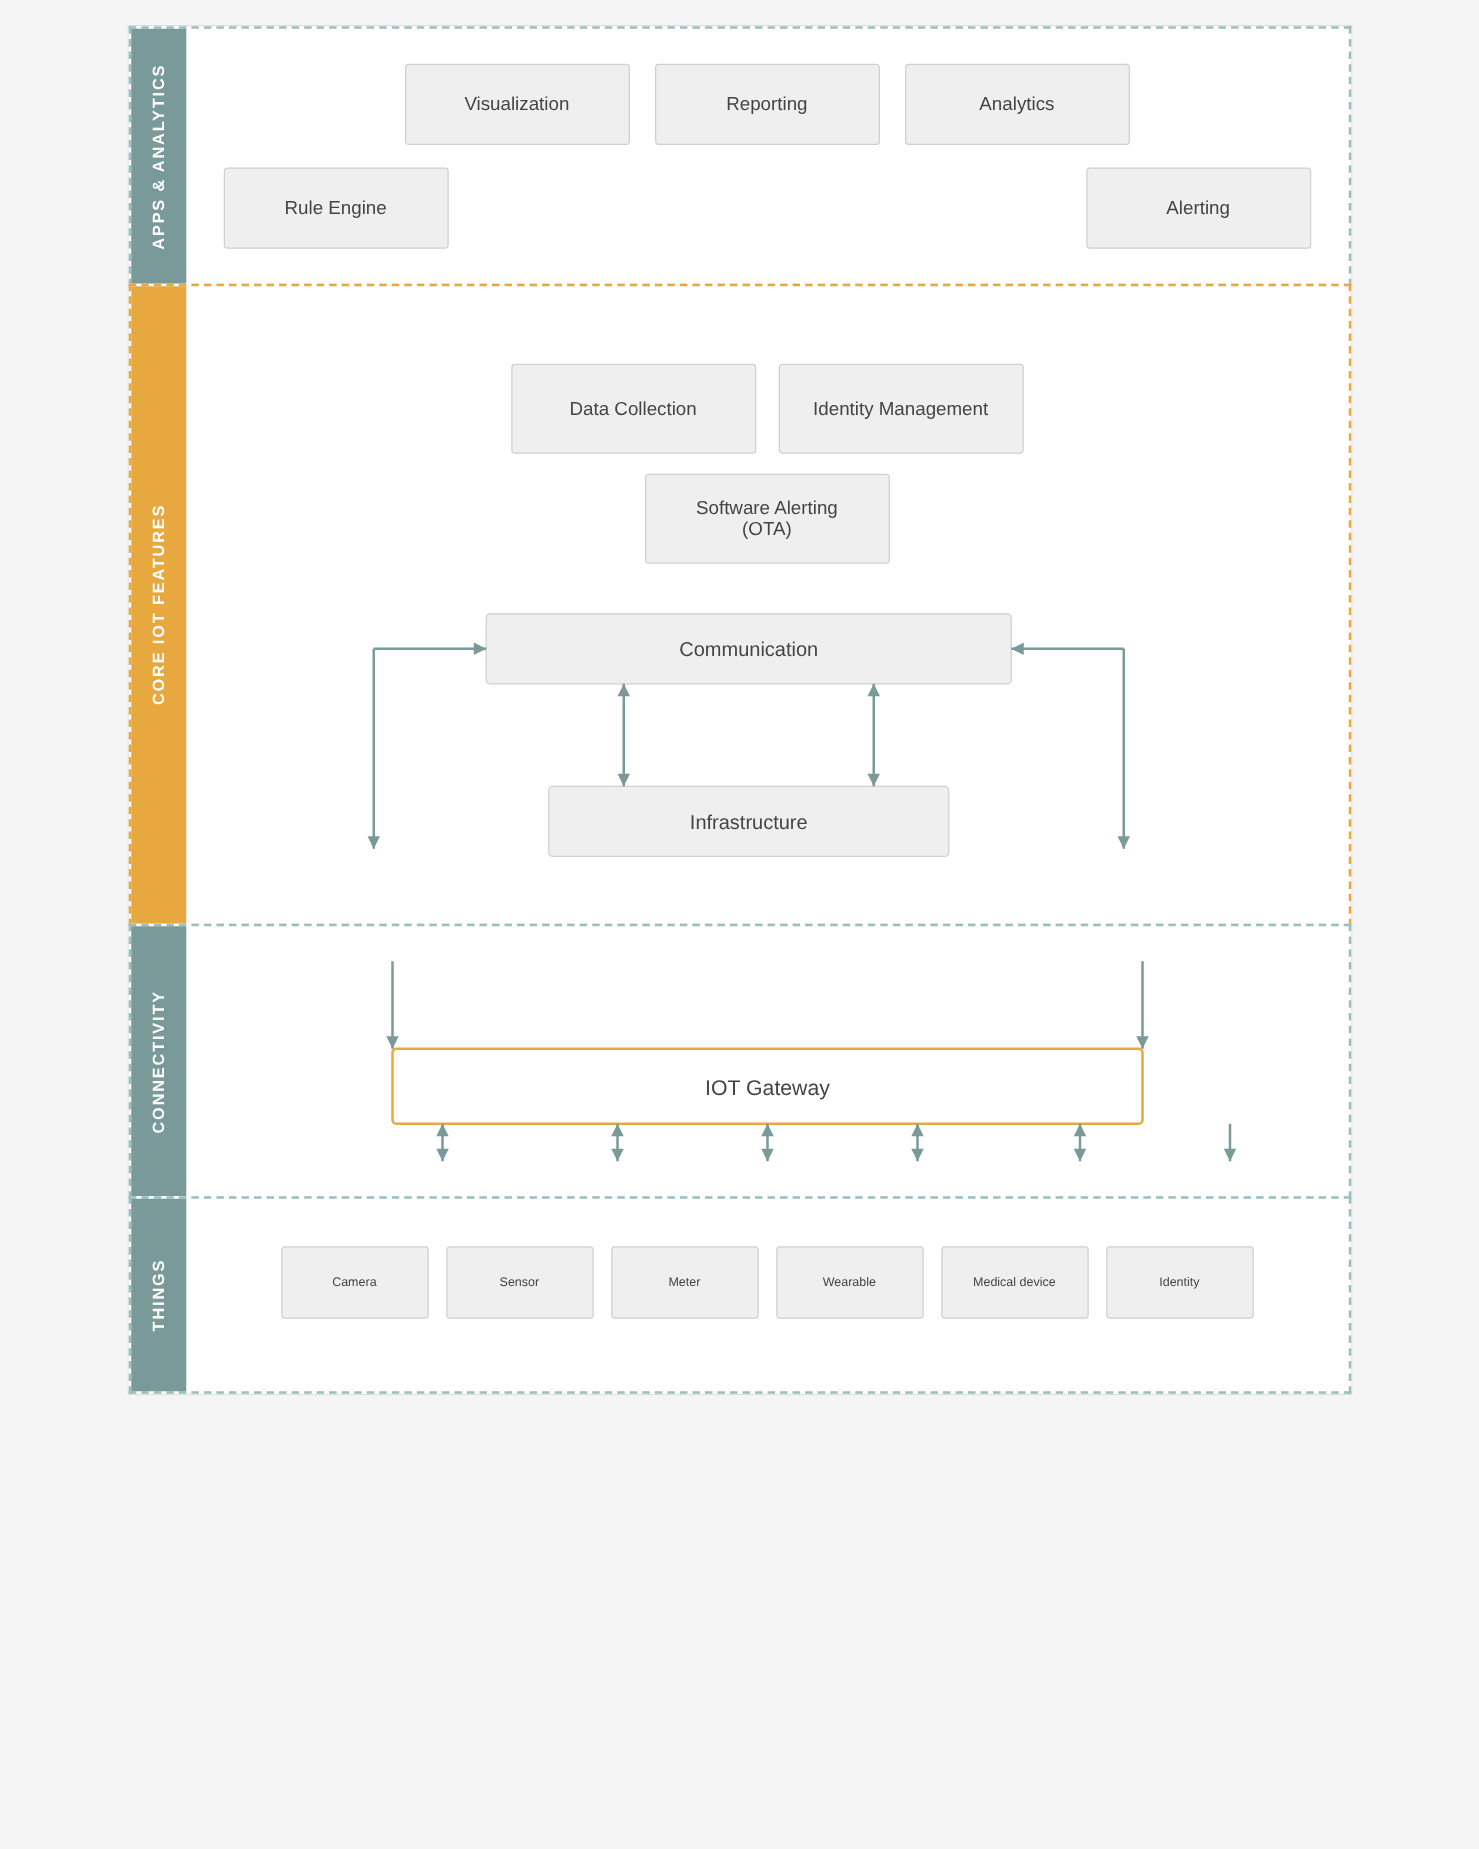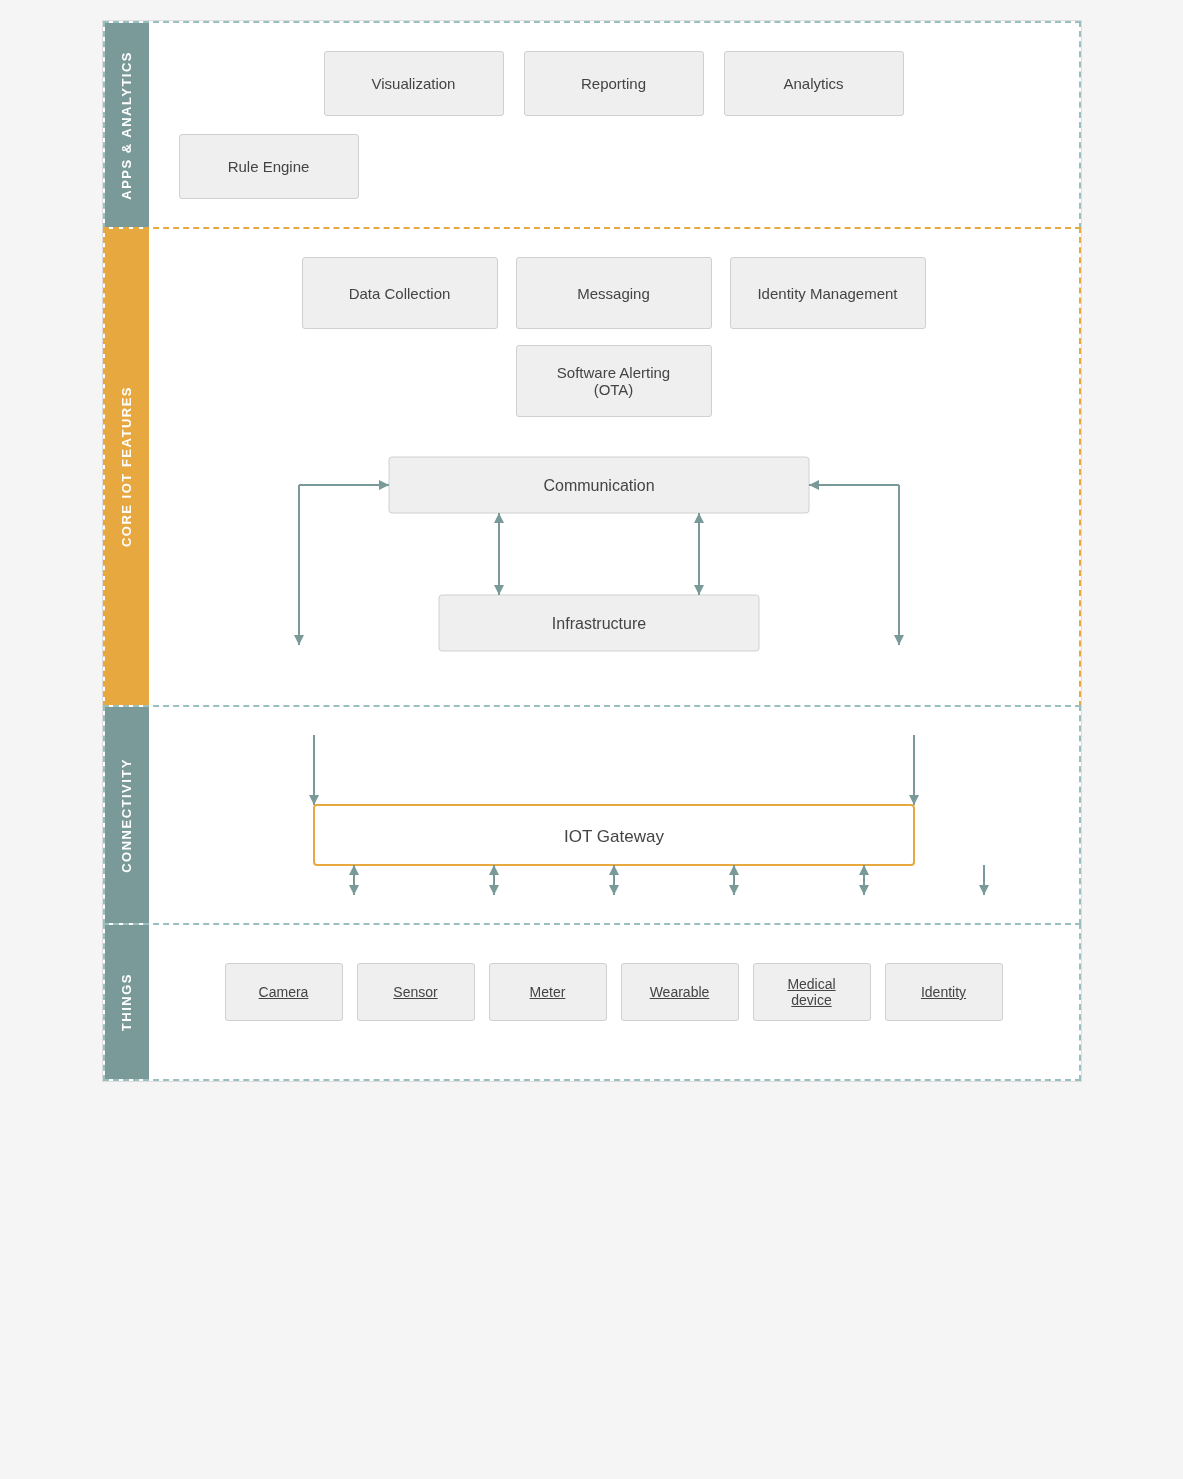--- a/index.html
+++ b/index.html
@@ -193,6 +193,9 @@
         <div class="box">
           <span>Rule Engine</span>
         </div>
+        <div class="box">
+          <span>Alerting</span>
+        </div>
       </div>
     </div>
   </div>

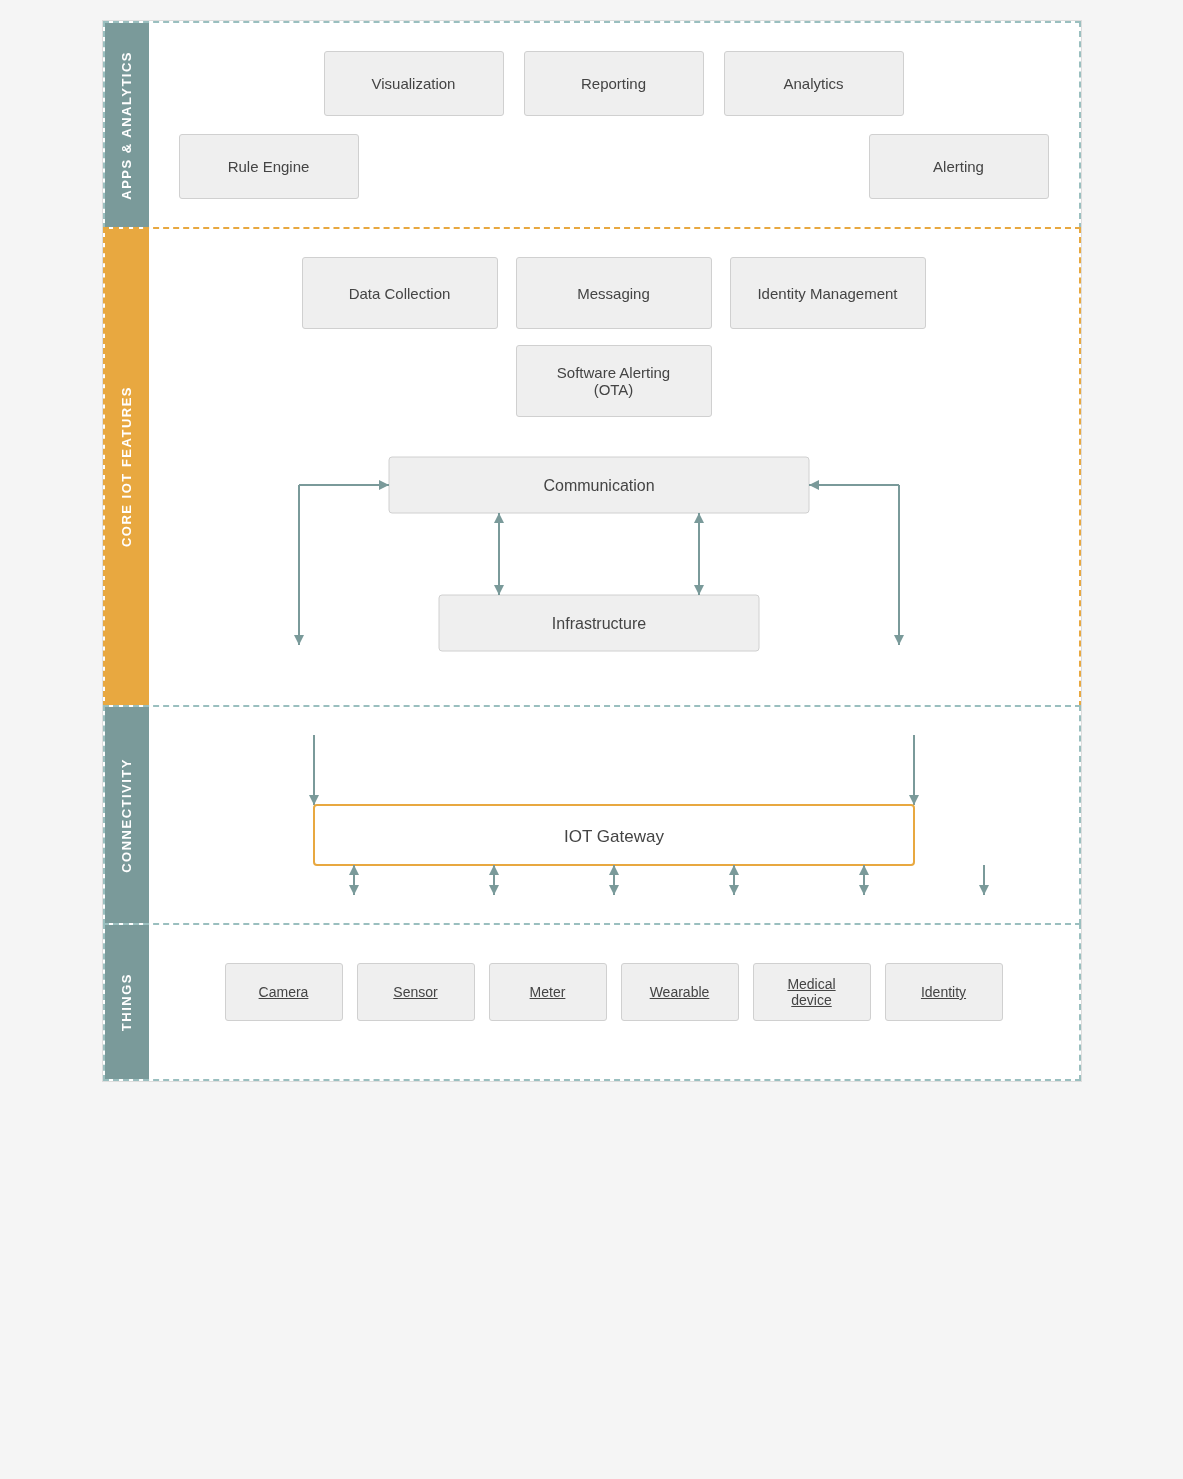--- a/index.html
+++ b/index.html
@@ -130,6 +130,7 @@
       gap: 18px;
       justify-content: center;
       margin-bottom: 16px;
+      margin-top: 34px;
     }
     .core-top-row .box {
       width: 196px;

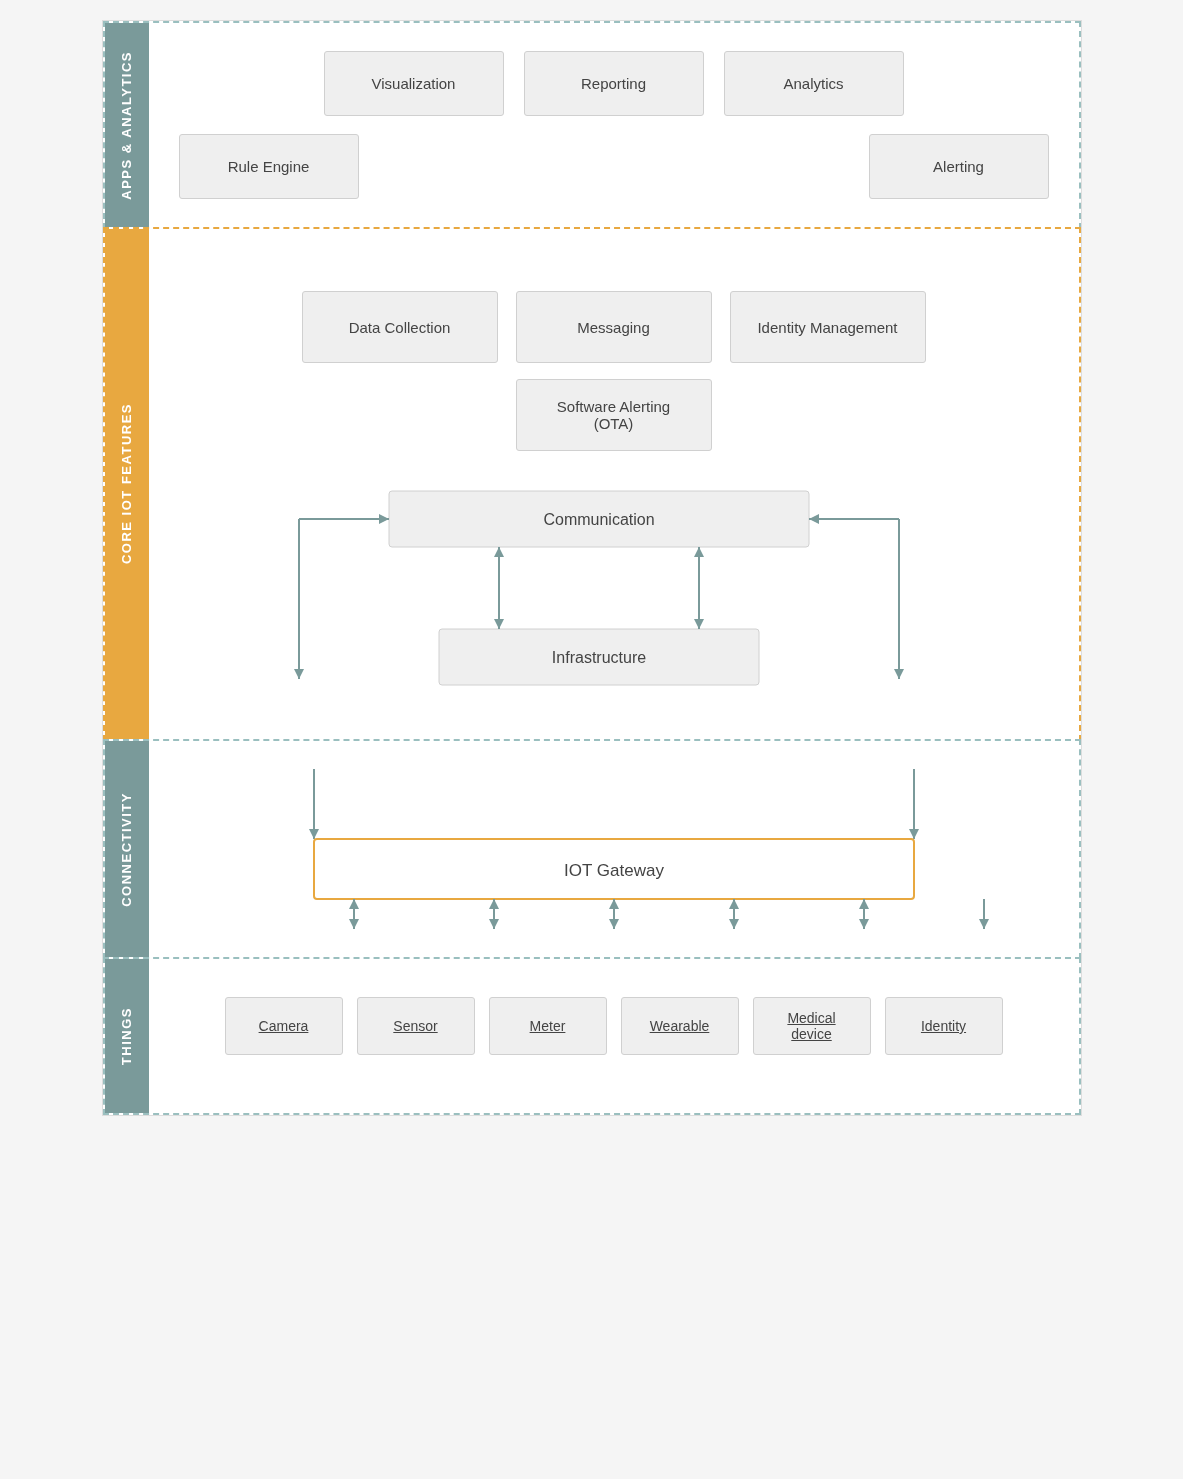--- a/index.html
+++ b/index.html
@@ -211,9 +211,6 @@
           <span>Data Collection</span>
         </div>
         <div class="box">
-          <span>Messaging</span>
-        </div>
-        <div class="box">
           <span>Identity Management</span>
         </div>
       </div>

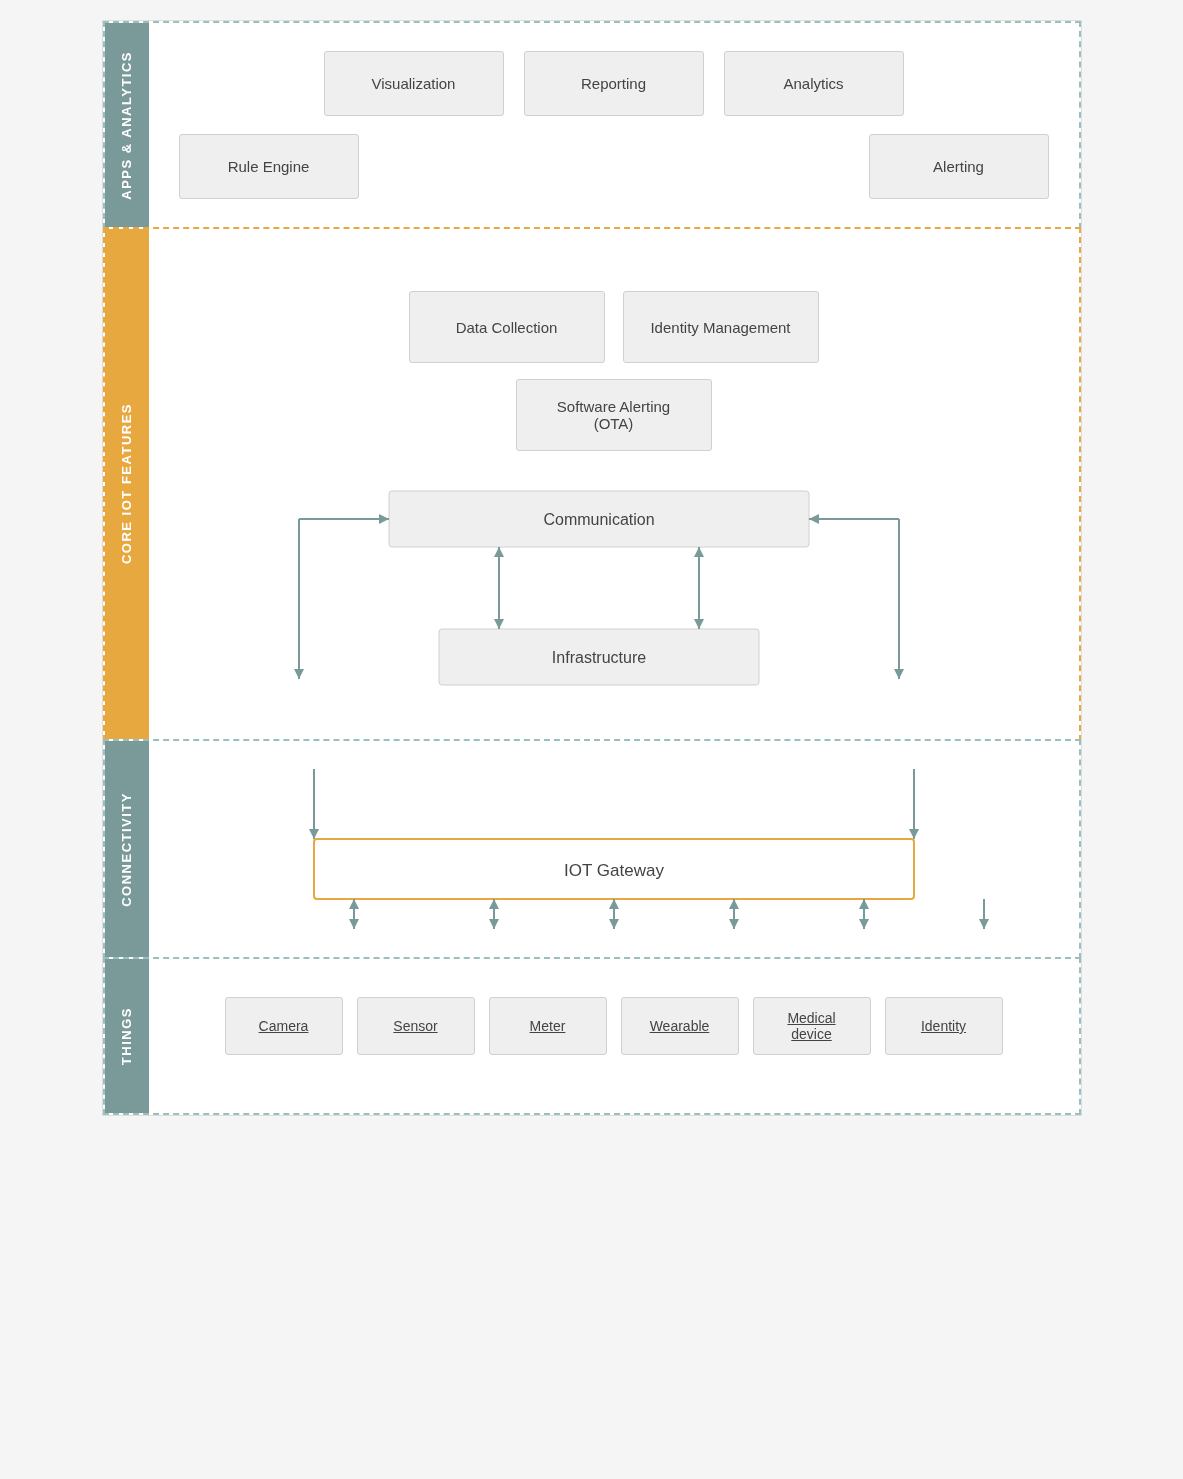--- a/index.html
+++ b/index.html
@@ -165,8 +165,7 @@
     .things-row .box {
       width: 118px;
       height: 58px;
-      font-size: 14px;
-      text-decoration: underline;
+      font-size: 10px;
     }
   </style>
 </head>

